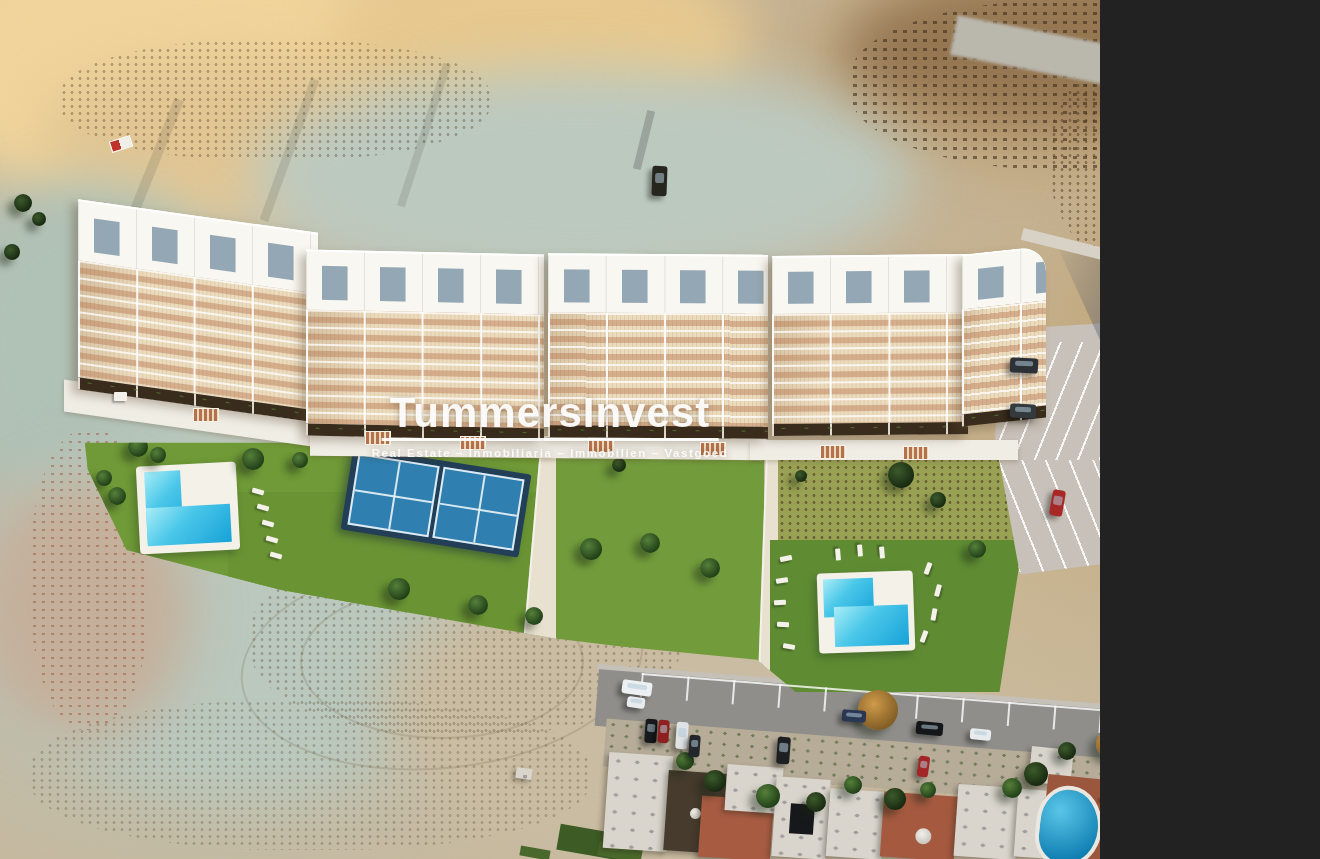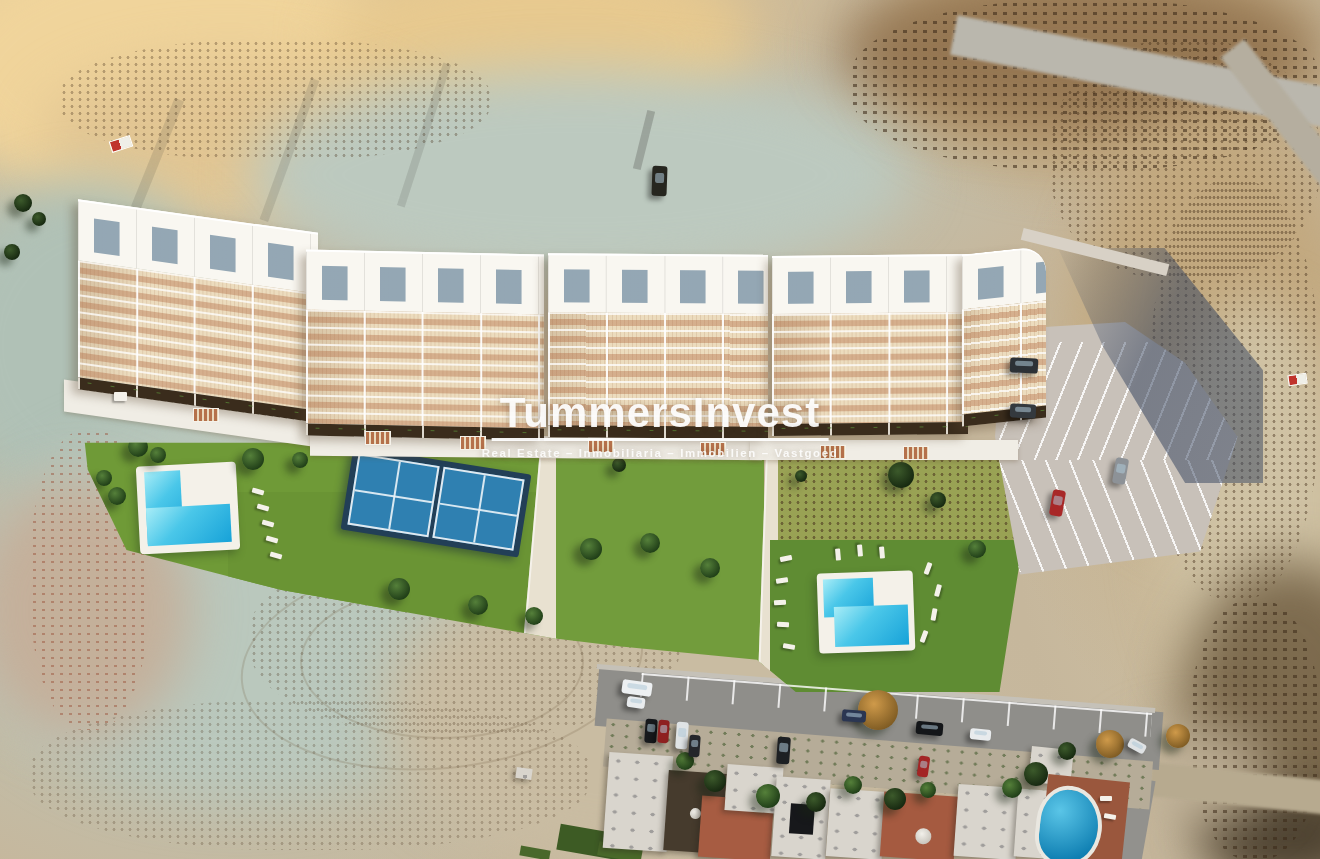--- a/index.html
+++ b/index.html
@@ -3,7 +3,7 @@
 <meta charset="utf-8">
 <style>
   html,body{margin:0;padding:0;background:#222;font-family:"Liberation Sans",sans-serif}
-  .scene{position:relative;width:1320px;height:859px;overflow:hidden;
+  .scene{position:relative;width:1100px;height:859px;overflow:hidden;
     background-color:#c6b79c;
     background-image:
       radial-gradient(480px 280px at 8% 4%,  rgba(240,212,155,.95), rgba(240,212,155,0) 70%),

